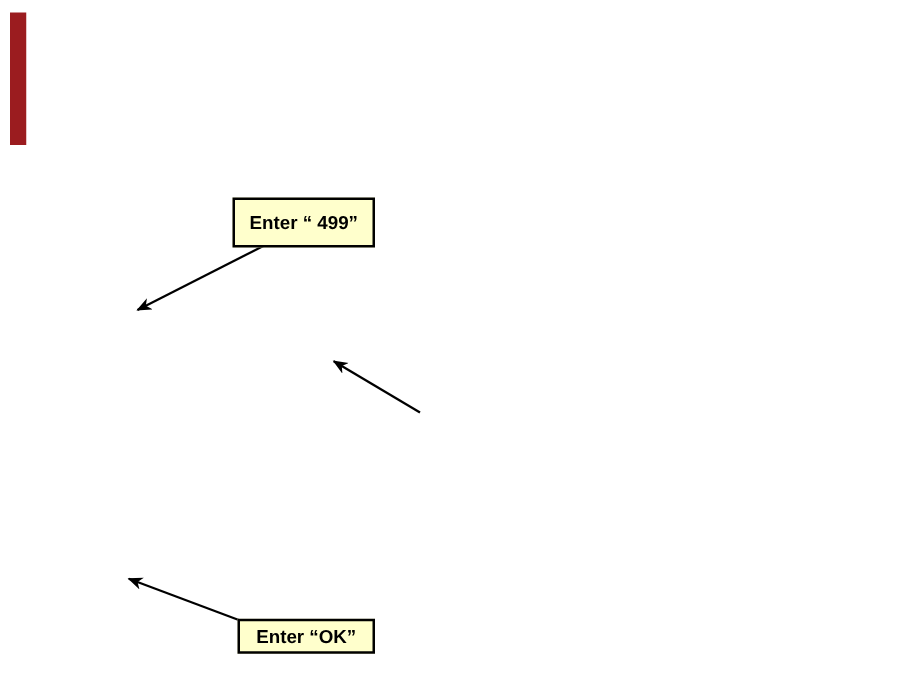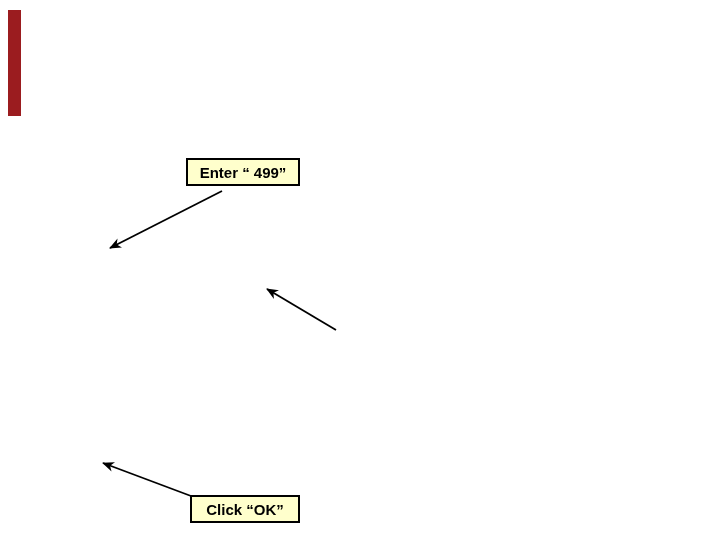--- a/index.html
+++ b/index.html
@@ -54,7 +54,7 @@
     line-height: 1;
     white-space: nowrap;
   }
-  .callout-499  { left: 186px; top: 158px; width: 114px; height: 28px; }
+  .callout-499  { left: 186px; top: 158px; width: 114px; height: 40px; }
   .callout-fy   { left: 208px; top: 332px; width: 480px; height: 31px; }
   .callout-ok   { left: 190px; top: 495px; width: 110px; height: 28px; }
 </style>

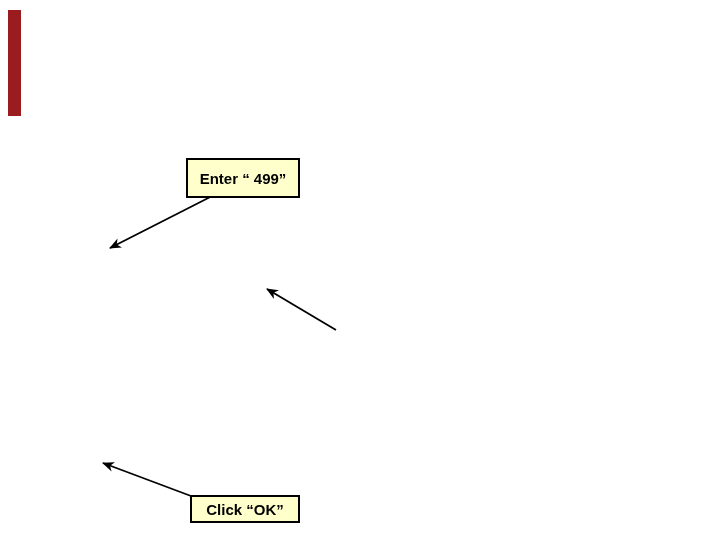--- a/index.html
+++ b/index.html
@@ -82,7 +82,7 @@
 
 
   <div class="callout callout-ok">
-    <span>Click “OK”</span>
+    <span>Enter “OK”</span>
   </div>
 
 </div>

